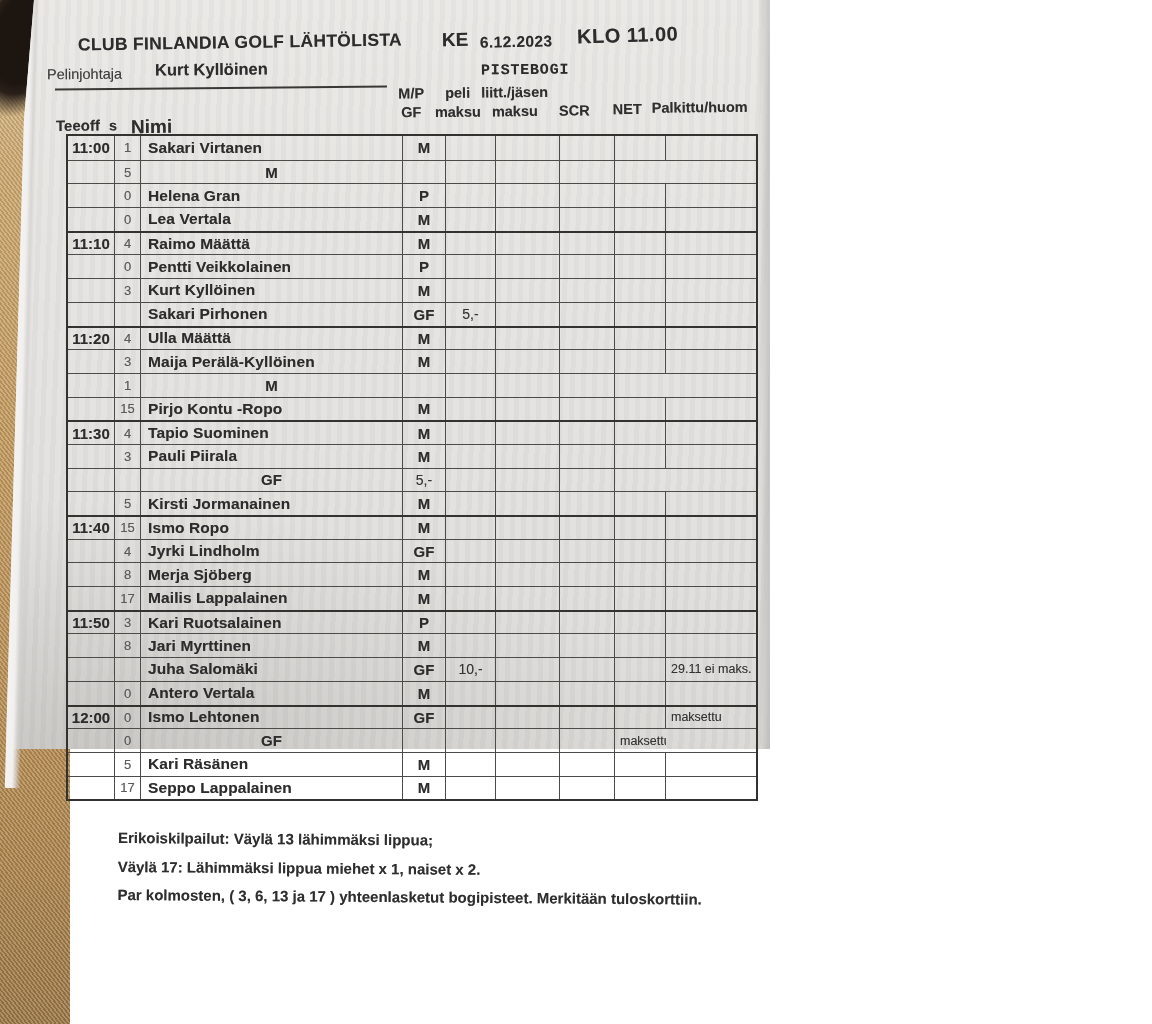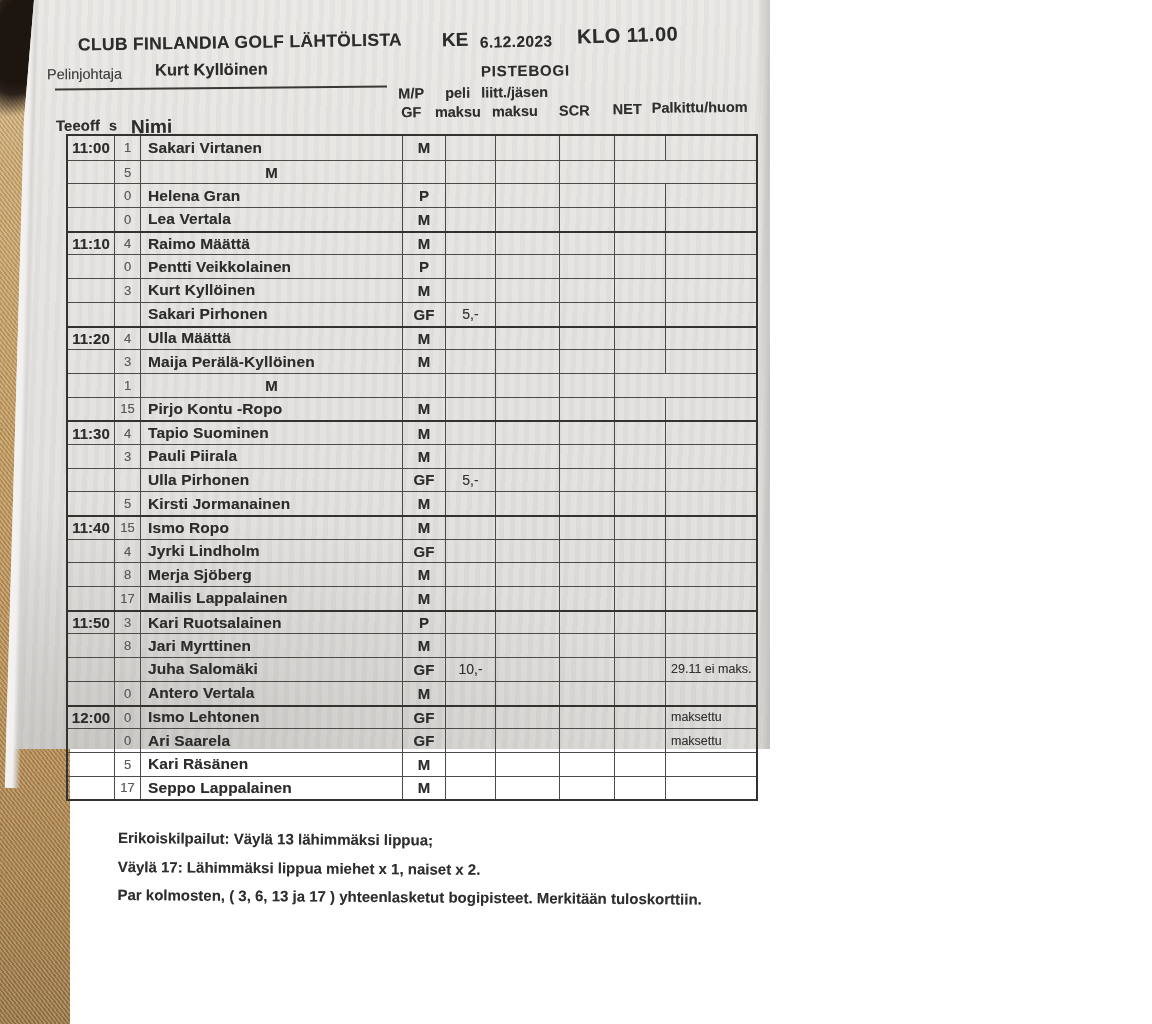--- a/index.html
+++ b/index.html
@@ -48,7 +48,7 @@
   .director-label{left:47px;top:66px;font-size:14.5px;font-weight:400;color:#3d3d3d;transform:rotate(-0.5deg);}
   .director-name{left:155px;top:60px;font-size:16.5px;font-weight:700;transform:rotate(-0.5deg);}
   .signature-line{left:55px;top:87px;width:332px;height:2px;background:#3a3834;transform:rotate(-0.55deg);}
-  .format{left:481px;top:62px;font-size:15px;font-weight:700;letter-spacing:.8px;transform:rotate(-0.6deg);}
+  .format{left:481px;top:62px;font-size:15px;font-weight:700;letter-spacing:.8px;transform:rotate(-0.6deg);font-family:Liberation Mono, monospace;}
 
   
   .col-headers{position:absolute;left:0;top:0;width:770px;height:140px;

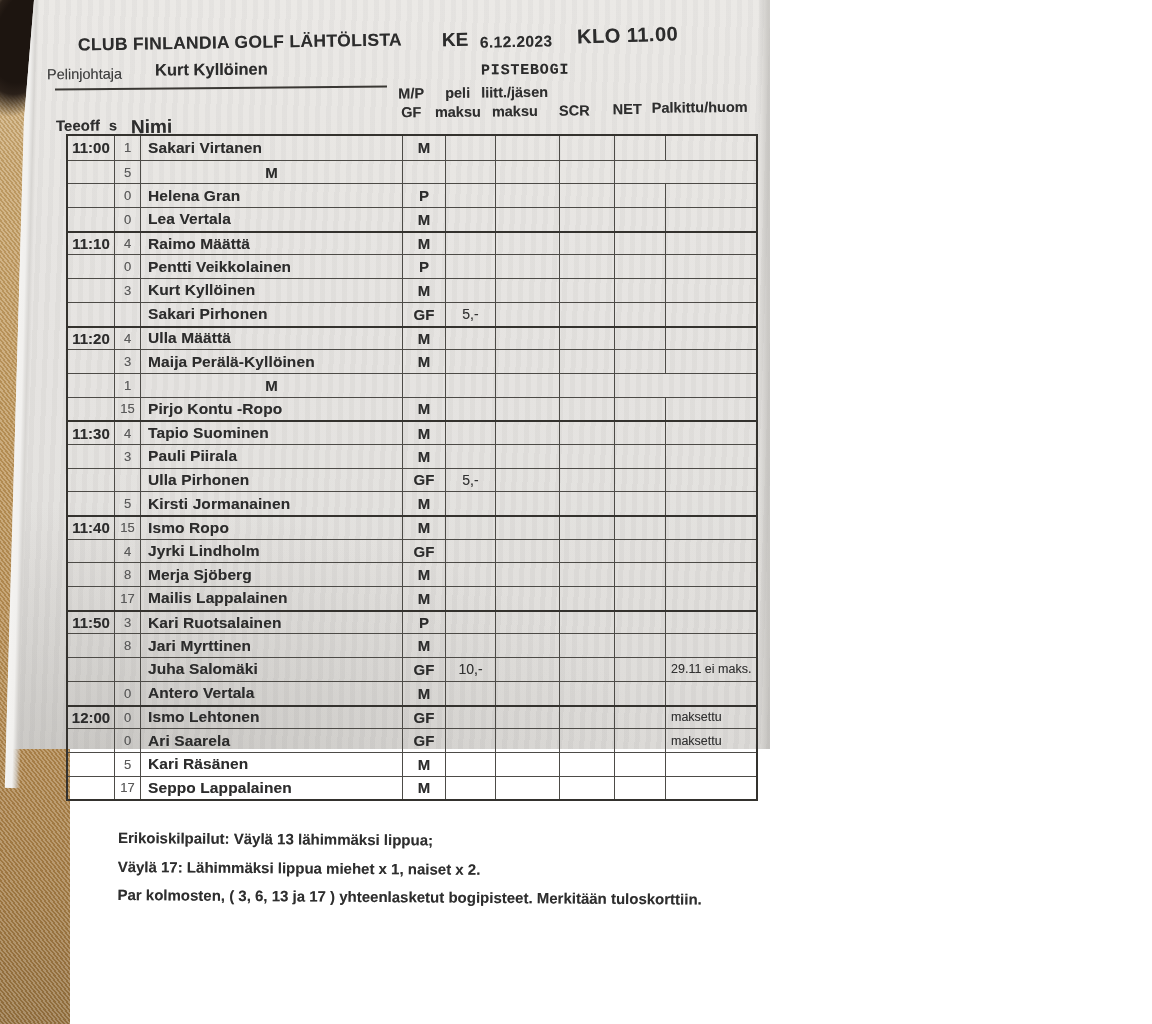--- a/index.html
+++ b/index.html
@@ -287,7 +287,6 @@
           <div class="t-row">
             <div class="t-cell c-teeoff"></div>
             <div class="t-cell c-s"></div>
-            <div class="t-cell c-name">Ulla Pirhonen</div>
             <div class="t-cell c-mp">GF</div>
             <div class="t-cell c-peli">5,-</div>
             <div class="t-cell c-liitt"></div>

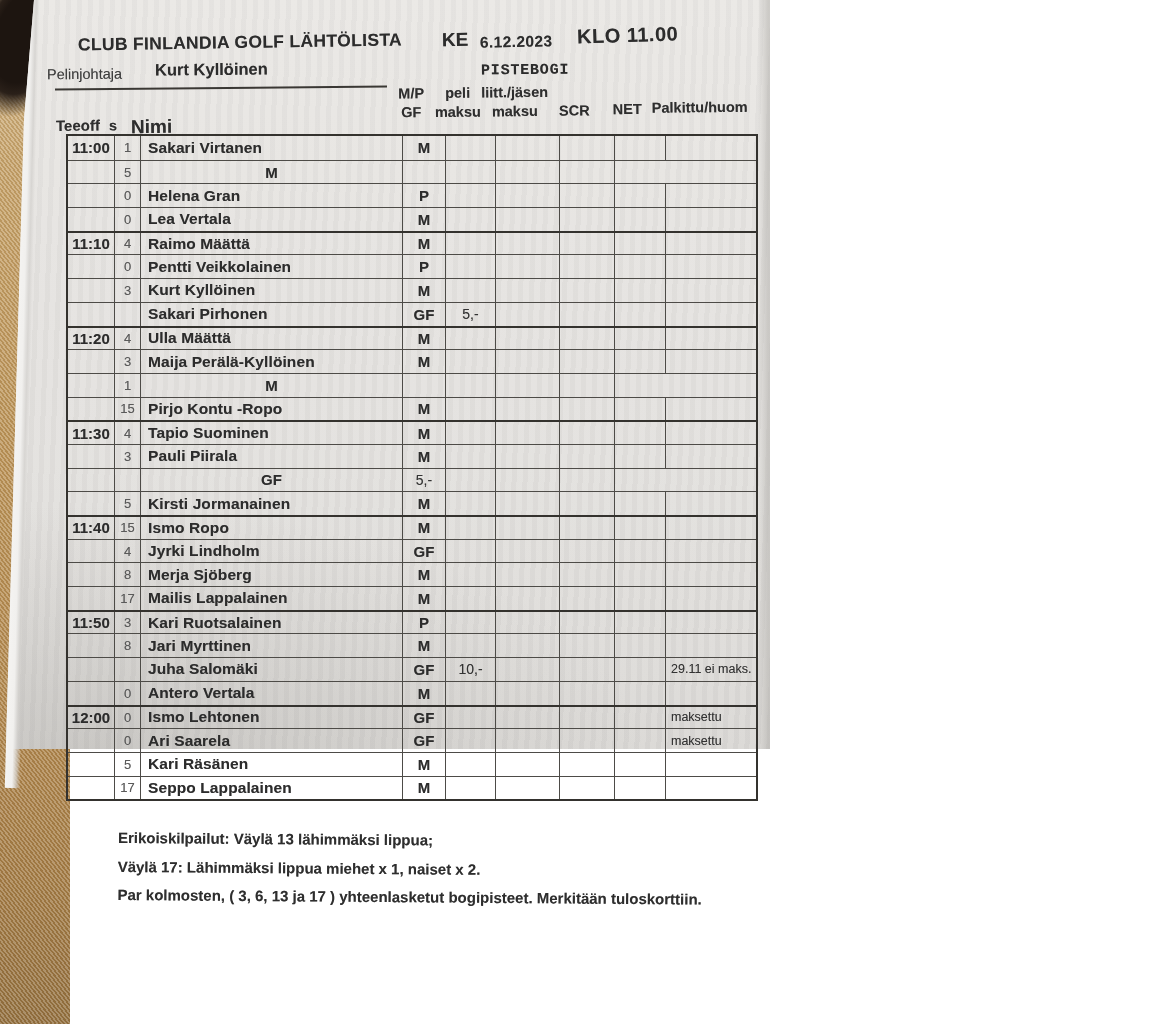--- a/index.html
+++ b/index.html
@@ -407,7 +407,6 @@
           <div class="t-row">
             <div class="t-cell c-teeoff"></div>
             <div class="t-cell c-s">0</div>
-            <div class="t-cell c-name">Ari Saarela</div>
             <div class="t-cell c-mp">GF</div>
             <div class="t-cell c-peli"></div>
             <div class="t-cell c-liitt"></div>

